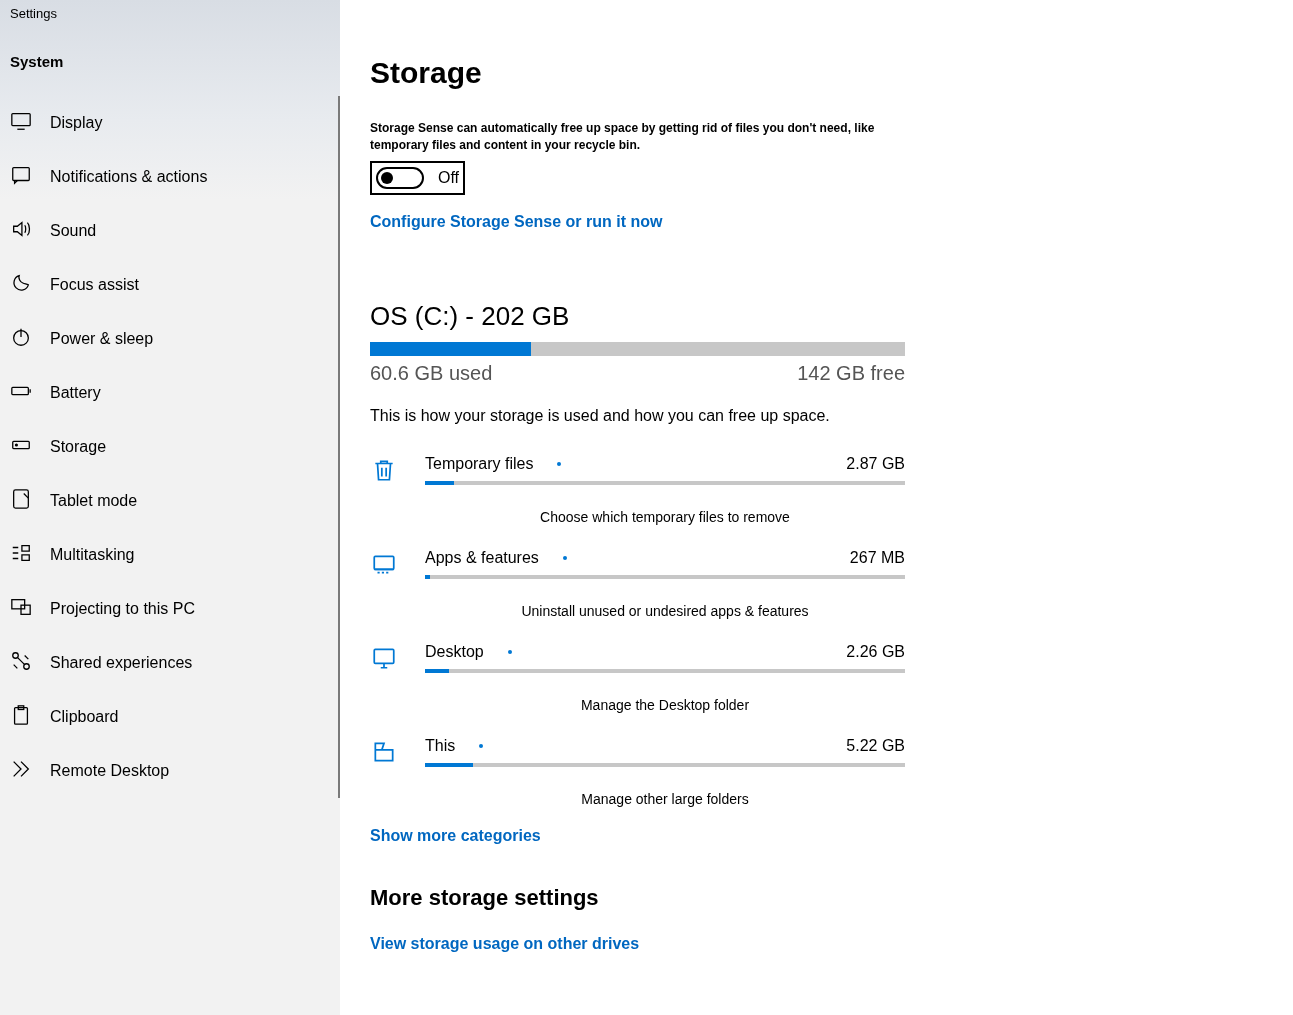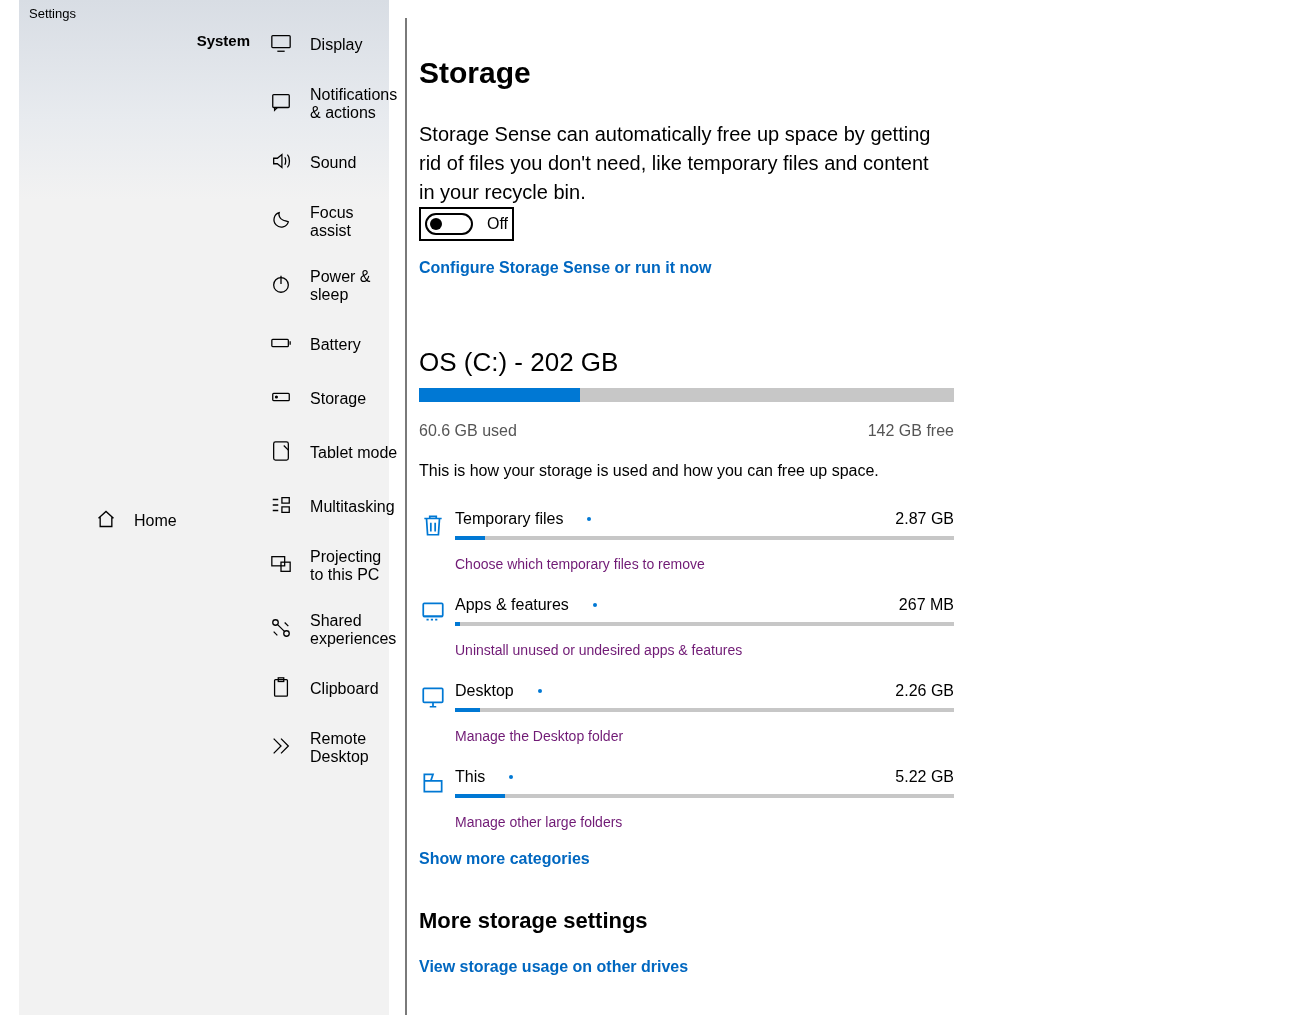--- a/index.html
+++ b/index.html
@@ -15,13 +15,12 @@
   }
   
   .sidebar {
-    width: 370px;
+    width: 340px;
     height: 100%;
     background: linear-gradient(to bottom, #d8dde4 0%, #e8ebef 120px, #f2f2f2 200px, #f2f2f2 100%);
     display: flex;
-    flex-direction: row;
+    flex-direction: column;
     position: relative;
-    margin-left: 19px;
   }
   .app-title {
     font-size: 13px;

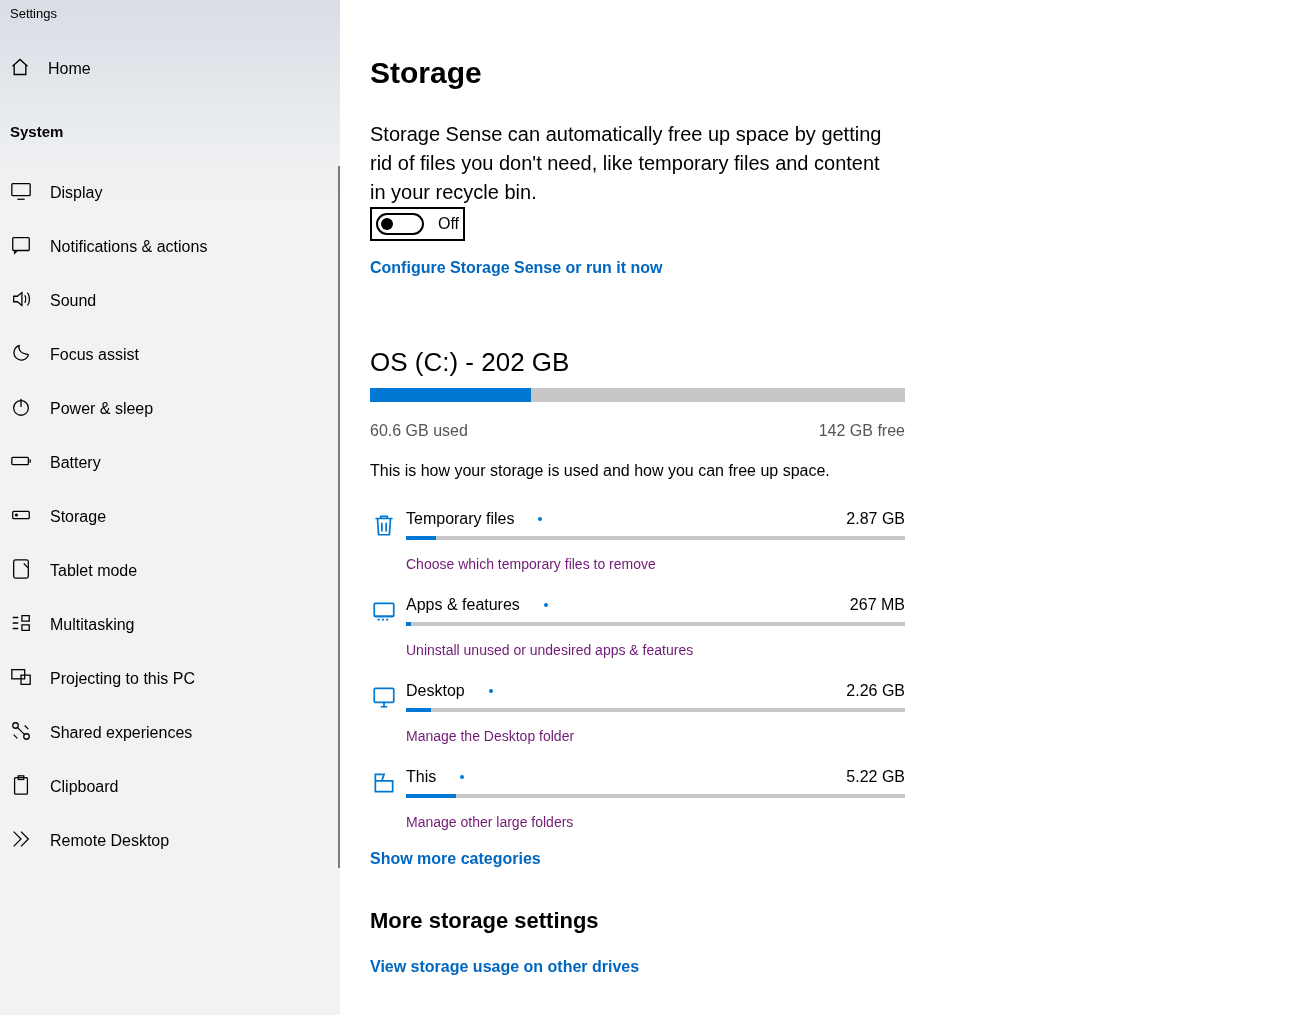--- a/index.html
+++ b/index.html
@@ -146,14 +146,6 @@
 <div class="sidebar">
   <div class="app-title">Settings</div>
 
-  <div class="home-row">
-    <span>
-      <svg viewBox="0 0 24 24" fill="none" stroke="#000" stroke-width="1.6">
-          <path d="M3 11 L12 3 L21 11 M5 10 V21 H19 V10"></path>
-        </svg>
-    </span>
-    <span>Home</span>
-  </div>
 
 
   <div class="section-label">System</div>

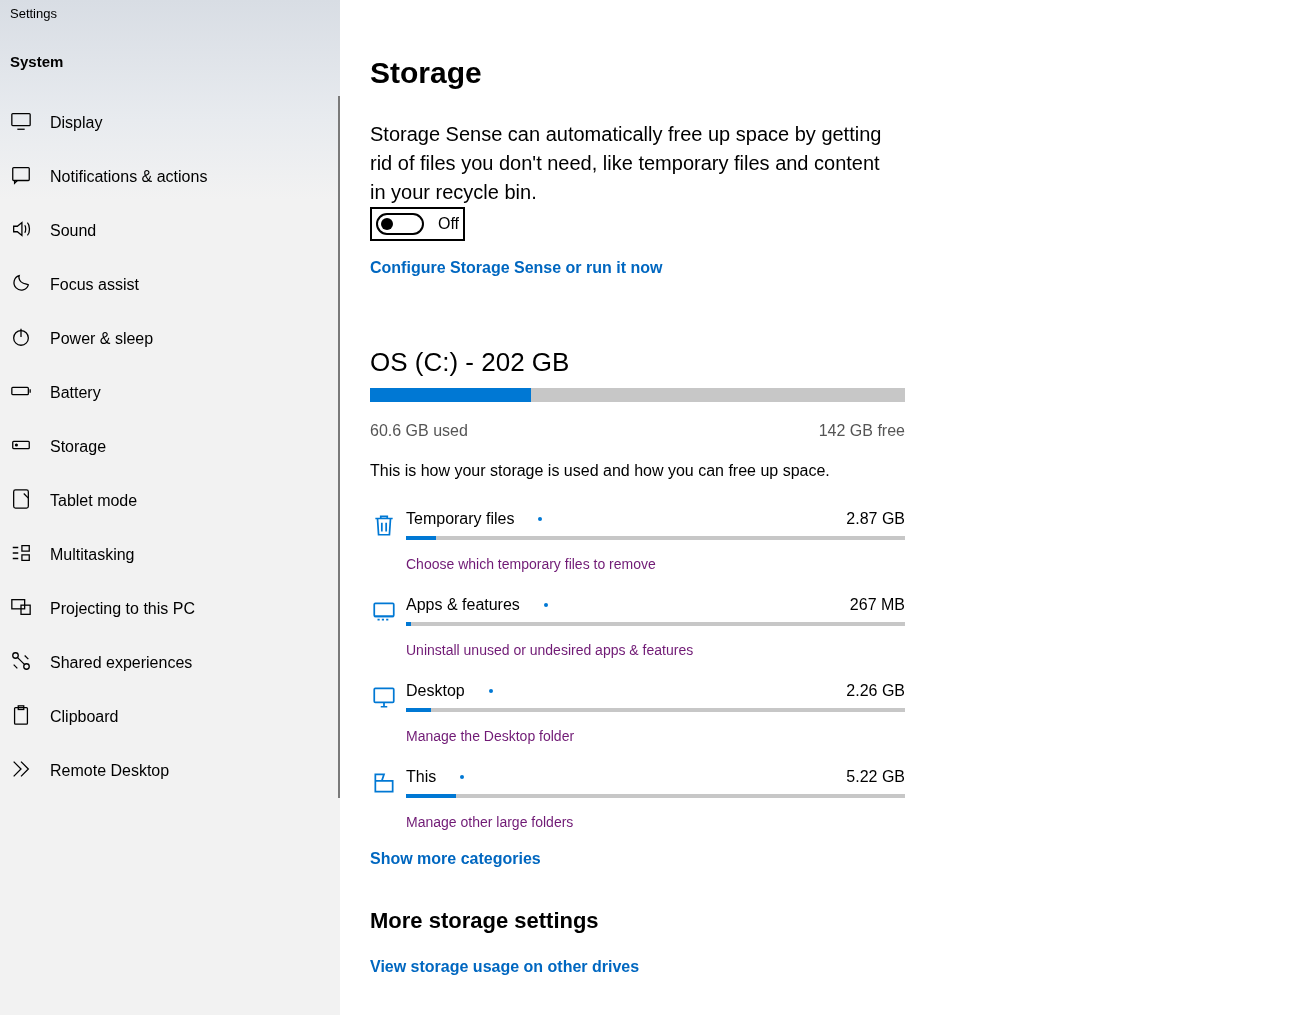--- a/index.html
+++ b/index.html
@@ -89,10 +89,11 @@
   }
   .page-title { font-size: 30px; font-weight: 600; margin-bottom: 30px; }
   .sense-desc {
-    font-size: 20px;
+    font-size: 12px;
     max-width: 520px;
     line-height: 1.45;
-    margin-bottom: 0;
+    margin-bottom: 6px;
+    font-weight: bold;
   }
   .toggle-row { display: flex; align-items: flex-end; gap: 14px; margin-bottom: 18px; }
   .toggle-focus {

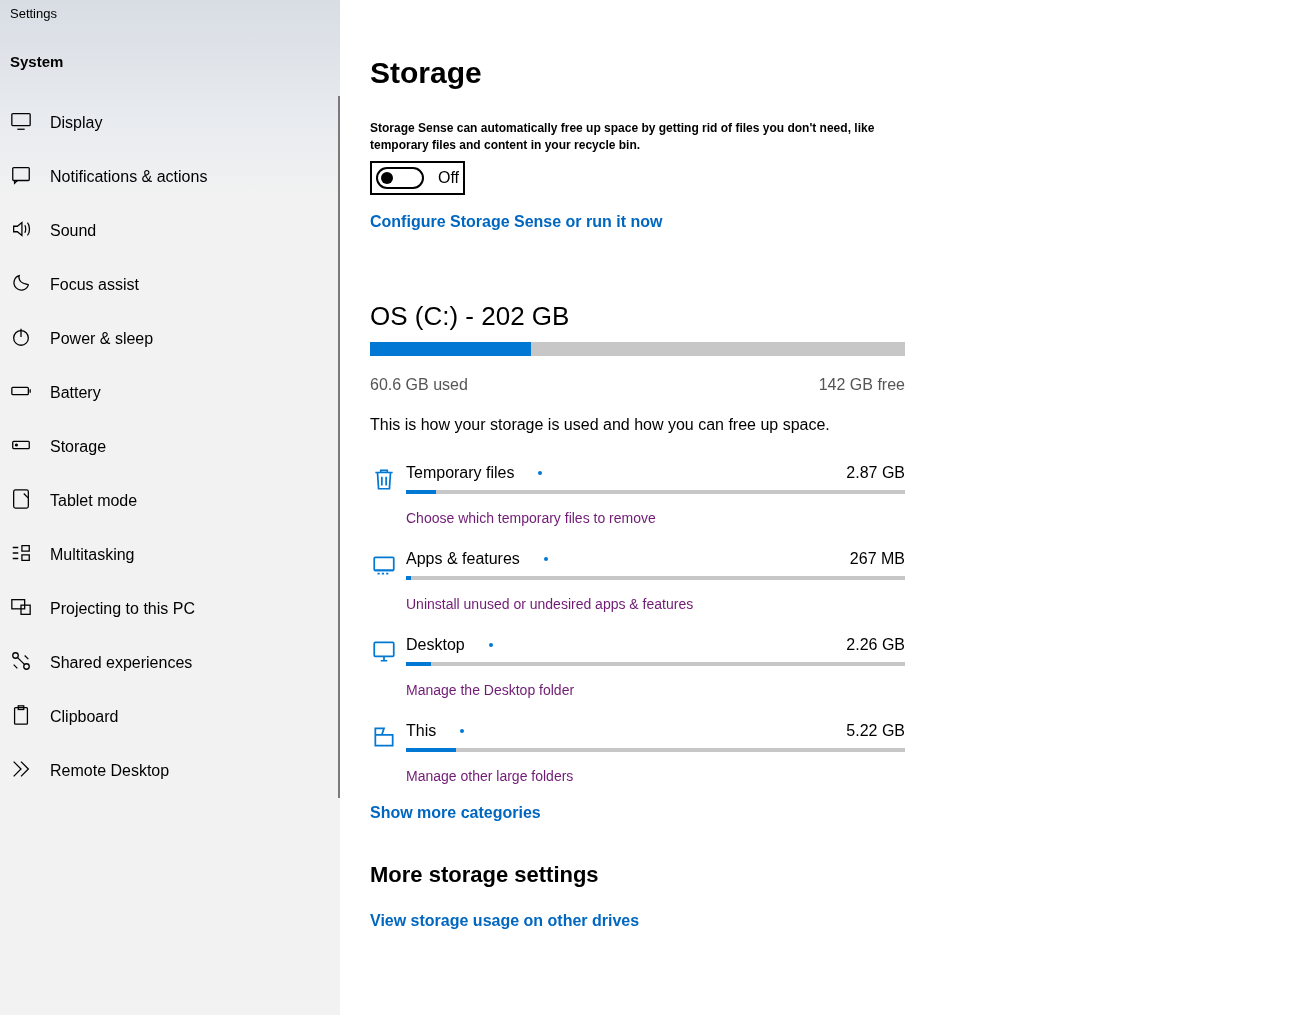--- a/index.html
+++ b/index.html
@@ -125,7 +125,7 @@
   .drive-bar .fill { position: absolute; top:0; left:0; bottom:0; background:#0078d4; }
   .drive-stats {
     width: 535px; display: flex; justify-content: space-between;
-    font-size: 16px; color: #555; margin-top: 20px;
+    font-size: 20px; color: #555; margin-top: 6px;
   }
   .drive-desc { font-size: 16px; margin-top: 22px; margin-bottom: 20px; }
   .cat-list { width: 535px; }

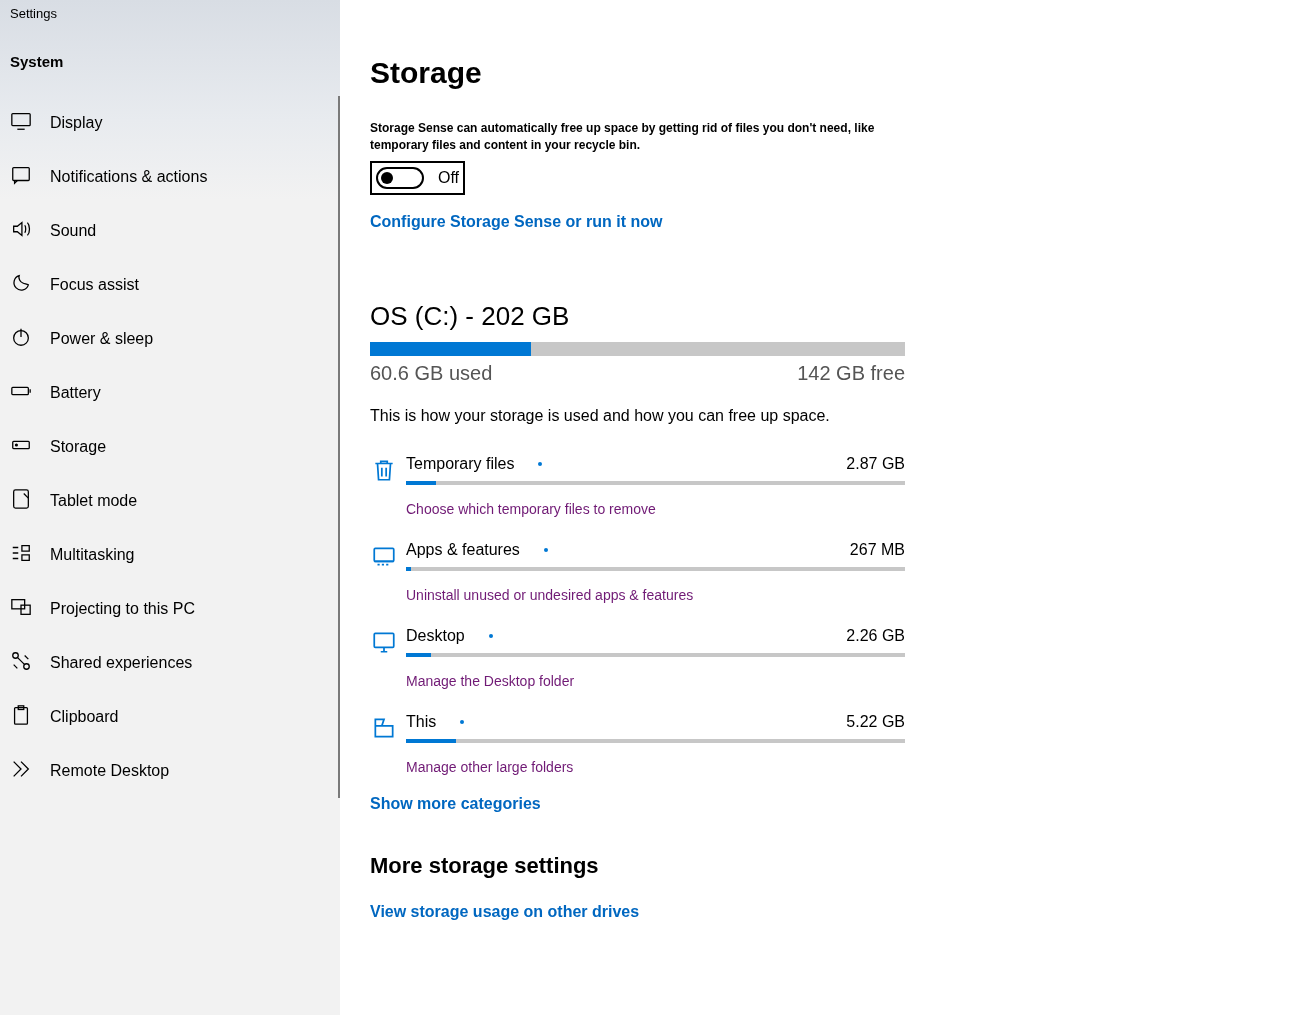--- a/index.html
+++ b/index.html
@@ -129,7 +129,7 @@
   }
   .drive-desc { font-size: 16px; margin-top: 22px; margin-bottom: 20px; }
   .cat-list { width: 535px; }
-  .cat-item { display: flex; gap: 8px; padding: 10px 0 14px 0; cursor: pointer; }
+  .cat-item { display: flex; gap: 27px; padding: 10px 0 14px 0; cursor: pointer; text-align: center; }
   .cat-icon { width: 28px; display:flex; justify-content:center; padding-top:2px; }
   .cat-icon svg { width: 26px; height: 26px; stroke:#0078d4; fill:none; }
   .cat-body { flex: 1; }

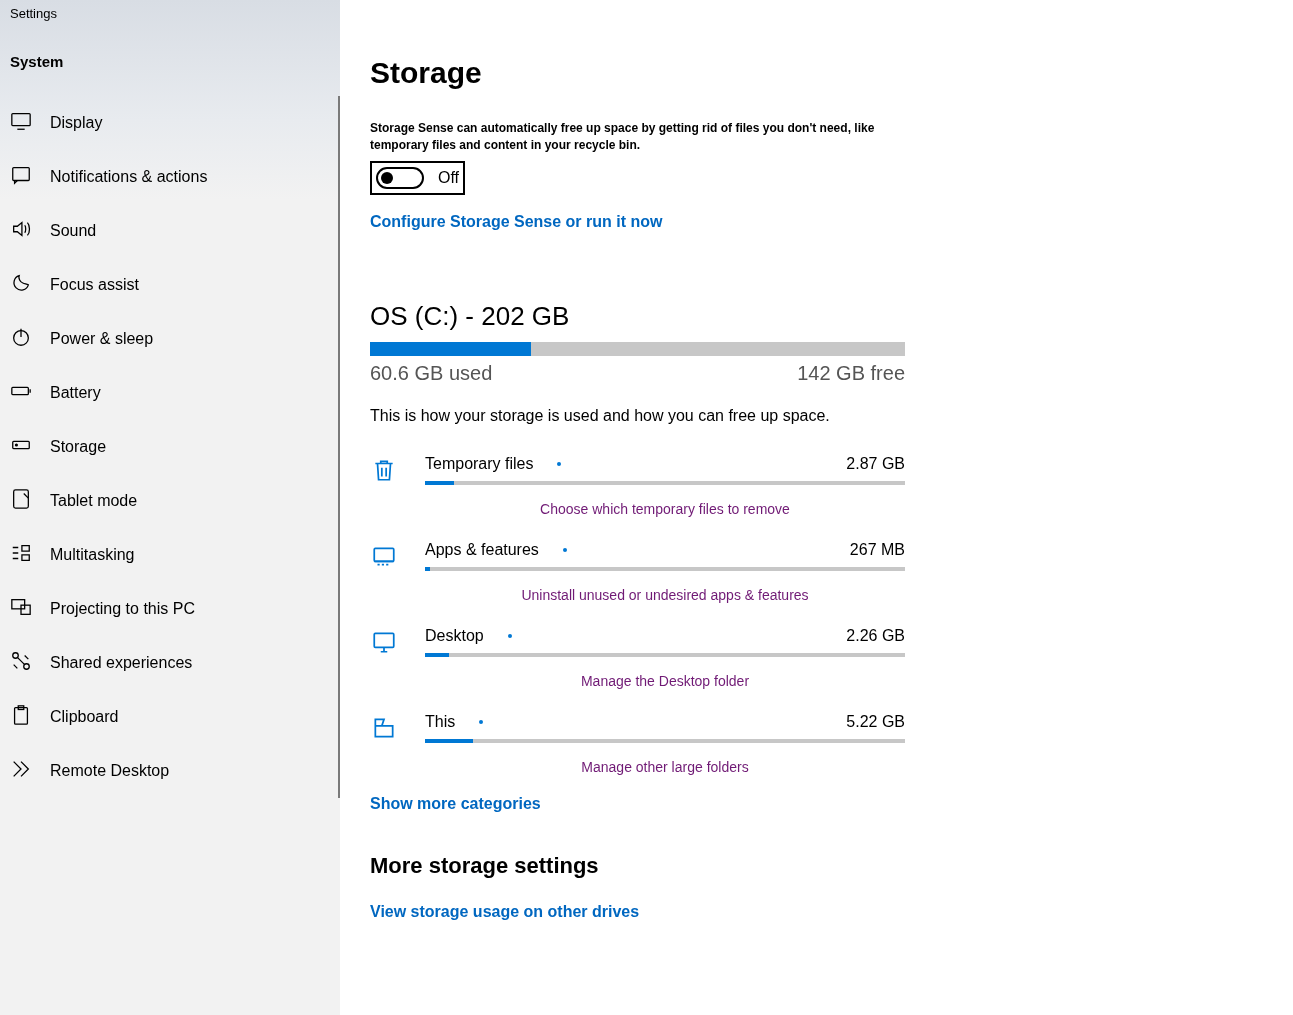--- a/index.html
+++ b/index.html
@@ -138,7 +138,7 @@
   .cat-dot { width:4px; height:4px; background:#0078d4; border-radius:50%; display:inline-block; }
   .cat-bar { height:4px; background:#c7c7c7; margin-top:8px; position:relative; }
   .cat-bar .fill { position:absolute; top:0; left:0; bottom:0; background:#0078d4; }
-  .cat-sub { font-size:14px; color:#701a75; margin-top:16px; }
+  .cat-sub { font-size:14px; color:#000000; margin-top:24px; }
   .more-heading { font-size:22px; font-weight:700; margin-top:40px; margin-bottom:24px; }
 </style>
 </head>

